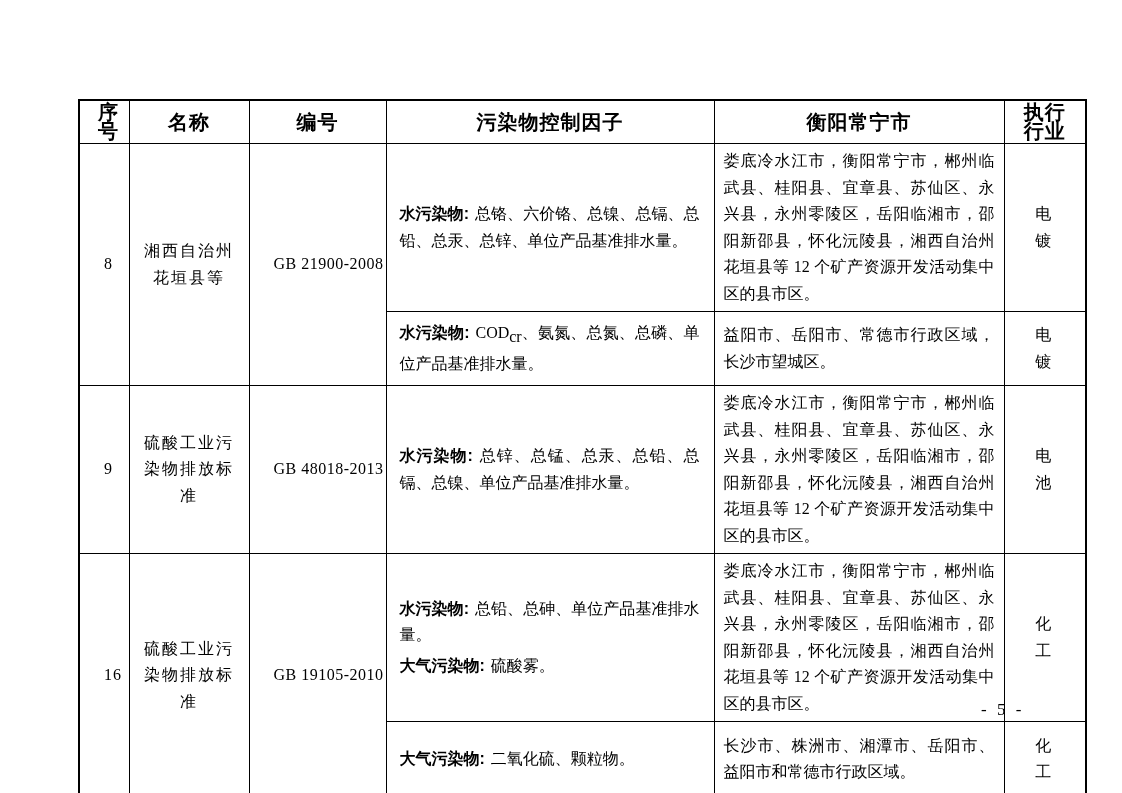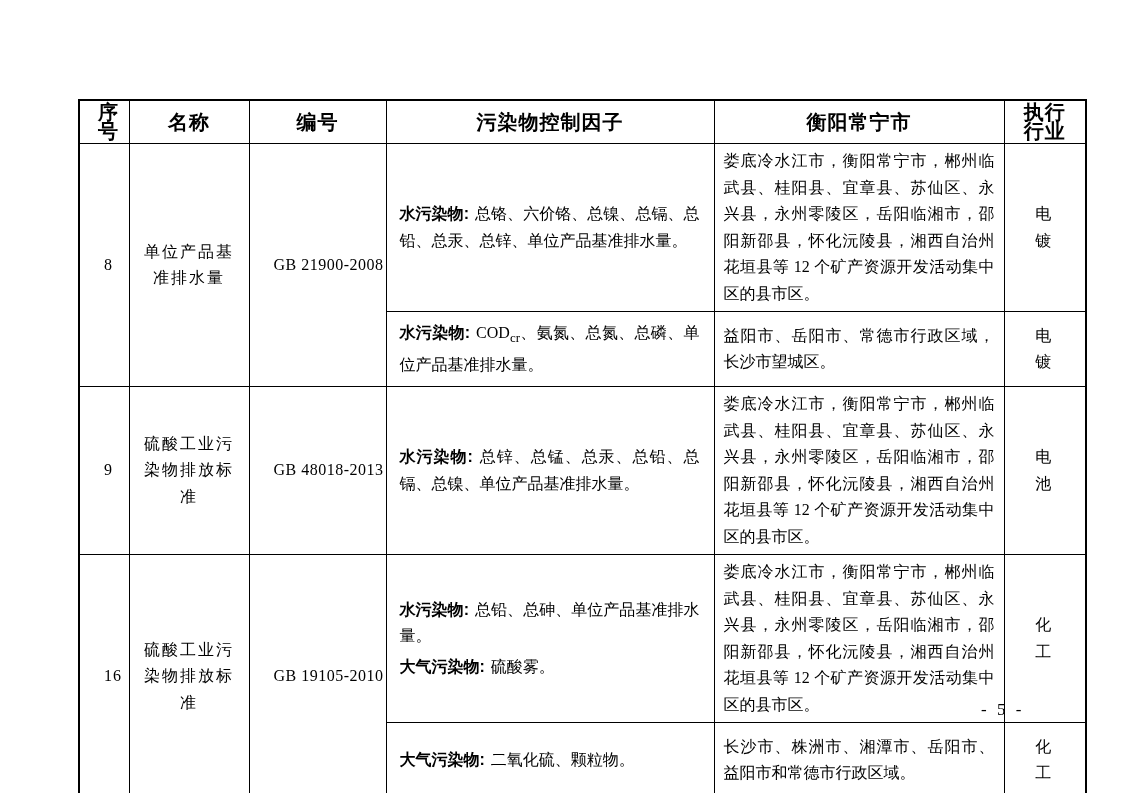--- a/index.html
+++ b/index.html
@@ -119,7 +119,7 @@
 
     <tr class="h-134">
       <td class="center" rowspan="2">8</td>
-      <td class="name-cell" rowspan="2">单位产品基准排水量</td>
+      <td class="name-cell" rowspan="2">湘西自治州花垣县等</td>
       <td class="code-cell" rowspan="2">GB 21900-2008</td>
       <td class="pollutant-cell">
         <p class="pline"><span class="plabel">水污染物:</span><span>总铬、六价铬、总镍、总镉、总铅、总汞、总锌、单位产品基准排水量。</span></p>

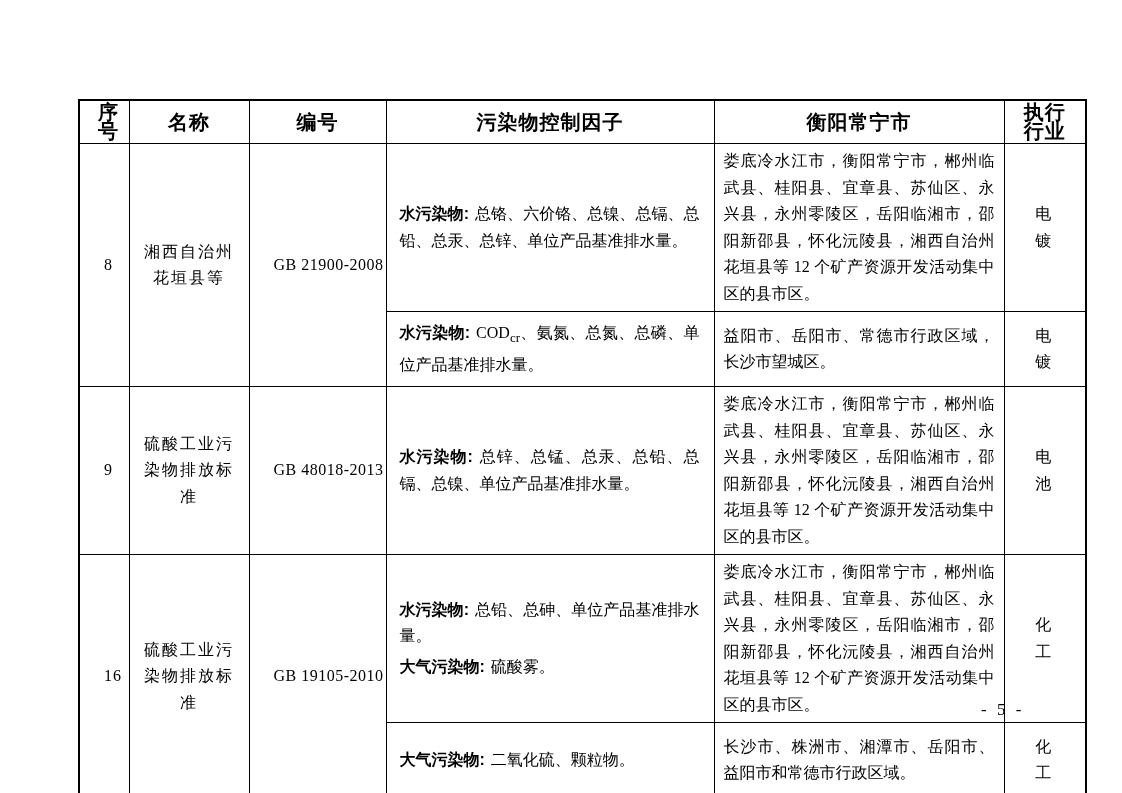--- a/index.html
+++ b/index.html
@@ -78,7 +78,7 @@
     margin-right: 6px;
   }
   sub.cod-sub {
-    font-size: 13px;
+    font-size: 16px;
   }
   tr.h-134 { height: 134px; }
   tr.h-64  { height: 64px; }

